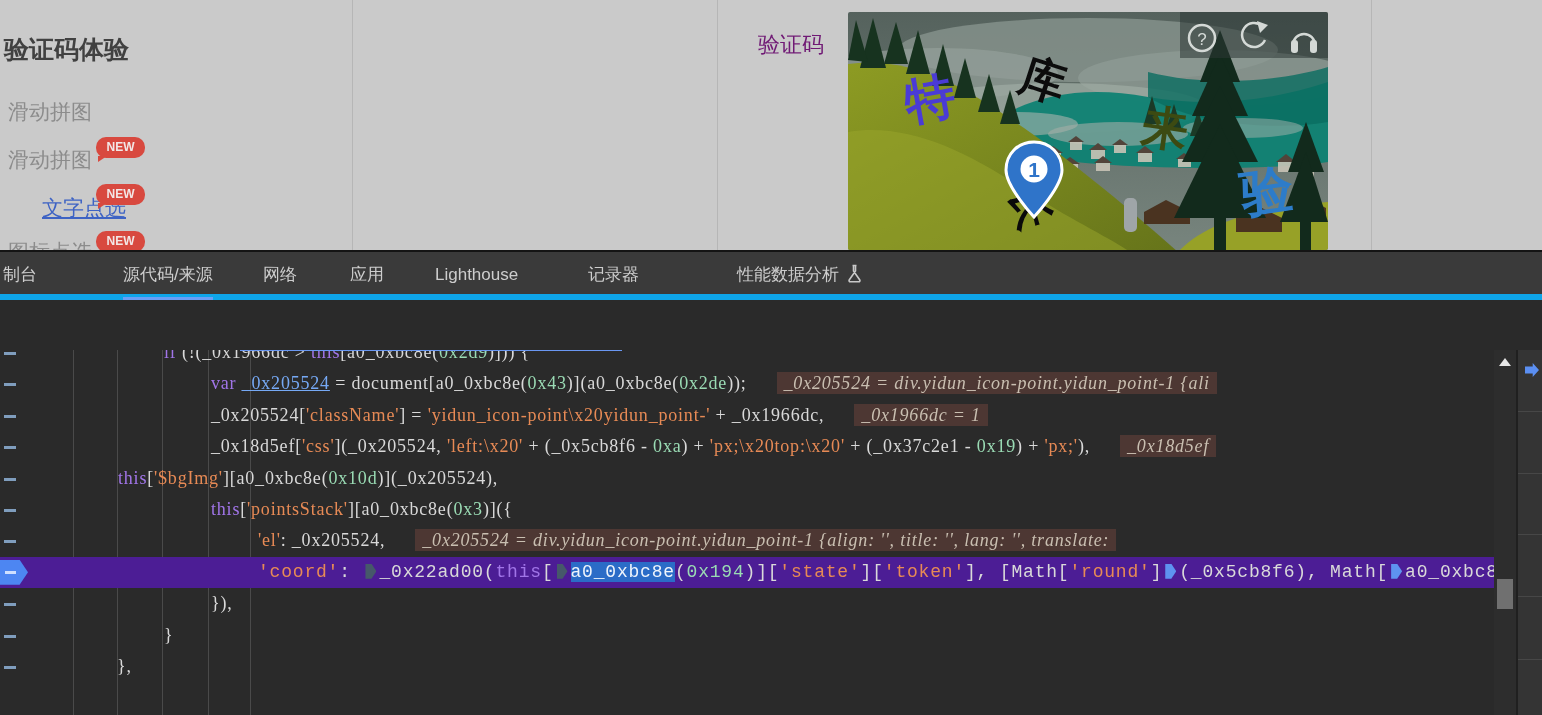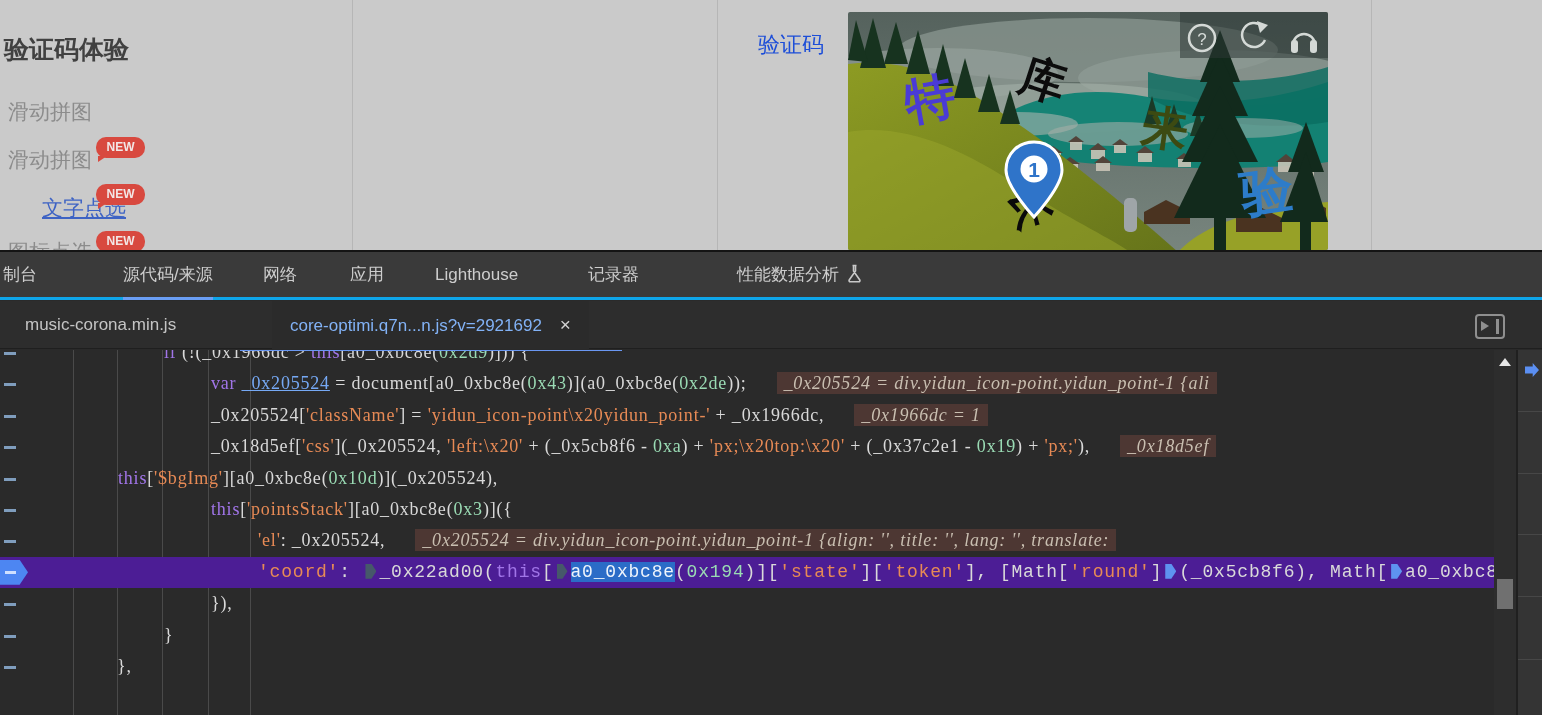--- a/index.html
+++ b/index.html
@@ -15,7 +15,7 @@
              color:#f2e7e6;font-size:12px;font-weight:bold;text-align:center;line-height:21px;}
   .new-badge::after{content:"";position:absolute;left:2px;bottom:-4px;width:0;height:0;
              border-left:9px solid #d8493f;border-bottom:6px solid transparent;}
-  .captcha-label{position:absolute;left:758px;top:30px;font-size:22px;color:#1d4ed8;}
+  .captcha-label{position:absolute;left:758px;top:30px;font-size:22px;color:#701a75;}
   .captcha-img{position:absolute;left:848px;top:12px;width:480px;height:238px;overflow:hidden;border-radius:2px;cursor:pointer;}
   
   .devtools{position:absolute;left:0;top:250px;width:1542px;height:465px;background:#2a2a2a;border-top:2px solid #141414;box-sizing:border-box;}

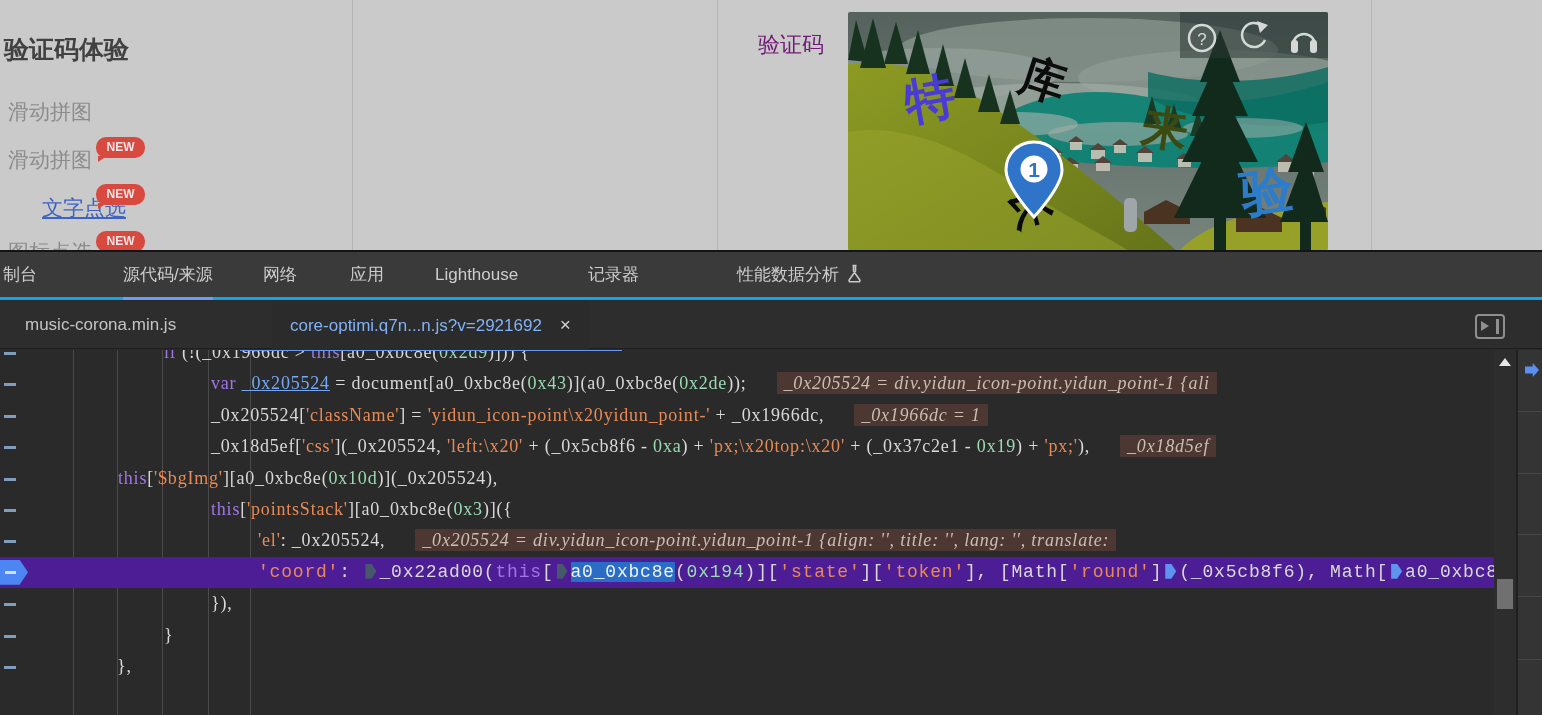--- a/index.html
+++ b/index.html
@@ -19,7 +19,7 @@
   .captcha-img{position:absolute;left:848px;top:12px;width:480px;height:238px;overflow:hidden;border-radius:2px;cursor:pointer;}
   
   .devtools{position:absolute;left:0;top:250px;width:1542px;height:465px;background:#2a2a2a;border-top:2px solid #141414;box-sizing:border-box;}
-  .dt-tabbar{position:absolute;left:0;top:0;width:1542px;height:48px;background:#3a3a3a;border-bottom:3px solid #0ea5e9;box-sizing:border-box;}
+  .dt-tabbar{position:absolute;left:0;top:0;width:1542px;height:48px;background:#3a3a3a;border-bottom:6px solid #0ea5e9;box-sizing:border-box;}
   .dt-tab{position:absolute;top:0;height:45px;line-height:45px;font-size:17px;color:#cdcdcd;cursor:pointer;white-space:nowrap;}
   .dt-tab.selected{border-bottom:3px solid #6a9ef5;}
   .flask{display:inline-block;vertical-align:-3px;margin-left:8px;}

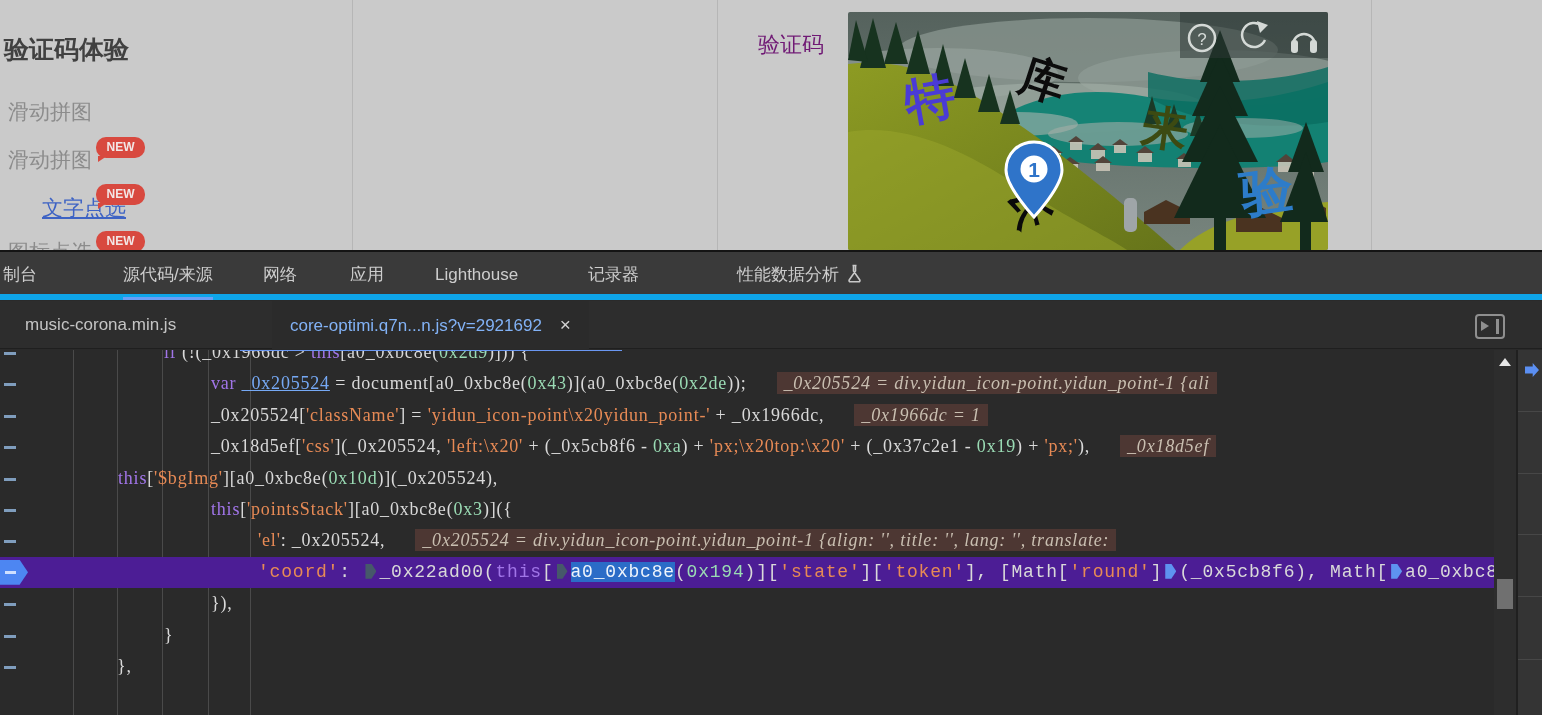--- a/index.html
+++ b/index.html
@@ -223,14 +223,6 @@
         </svg></span>
   </div>
 
-  <div class="dt-filebar">
-    <span class="file-tab" style="left:25px">music-corona.min.js</span>
-    <span class="file-tab selected" style="left:272px"><span>core-optimi.q7n...n.js?v=2921692</span><span class="close-x">×</span></span>
-    <span class="panel-icon">
-        <span class="tri"></span>
-        <span class="bar"></span>
-      </span>
-  </div>
 
   <div class="editor">
     <div class="iguide" style="left:73px"></div>

